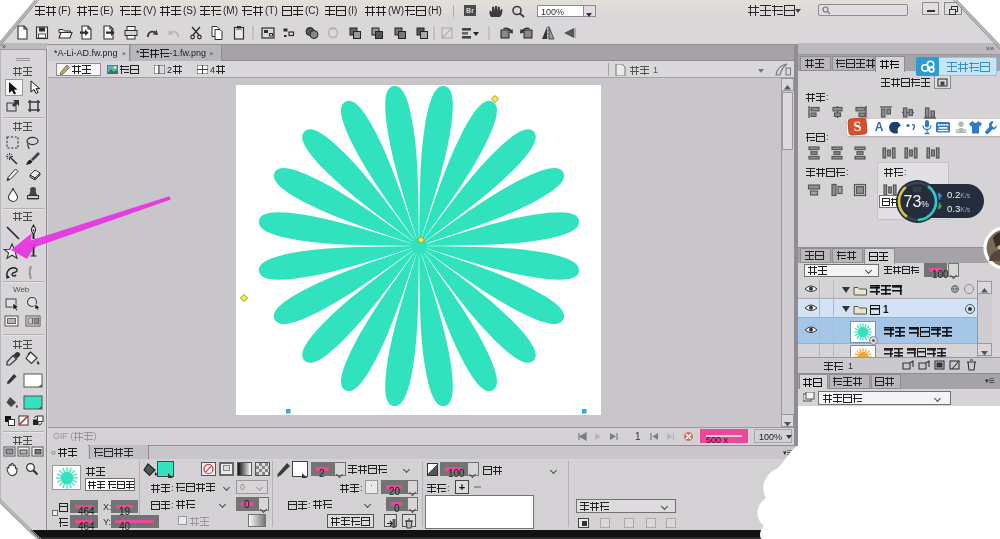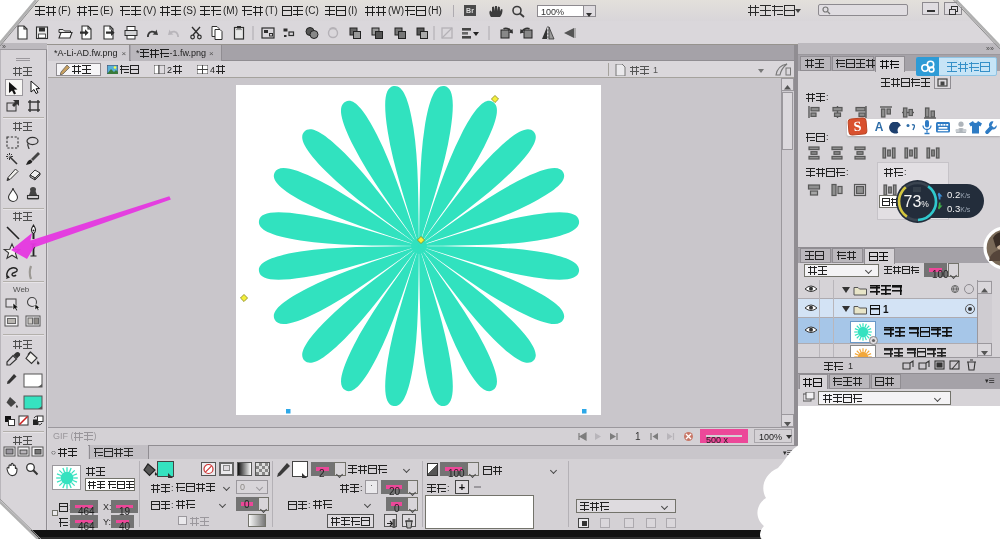--- a/index.html
+++ b/index.html
@@ -603,7 +603,7 @@
     </div>
 <div class="box" style="left:70px;top:515px;width:28px;height:13px">464</div>
 <div class="ab t" style="left:103px;top:517px">Y:</div>
-<div class="box" style="left:111px;top:515px;width:23px;height:13px">40</div>
+<div class="box" style="left:111px;top:515px;width:48px;height:13px">40</div>
 
 <svg class="ab" style="left:143px;top:463px" width="15" height="14" viewBox="0 0 15 14">
       <path d="M5 1 L12 7 L6.5 12.5 L1 7Z" fill="#555" stroke="#222" stroke-width="1.2"></path>

